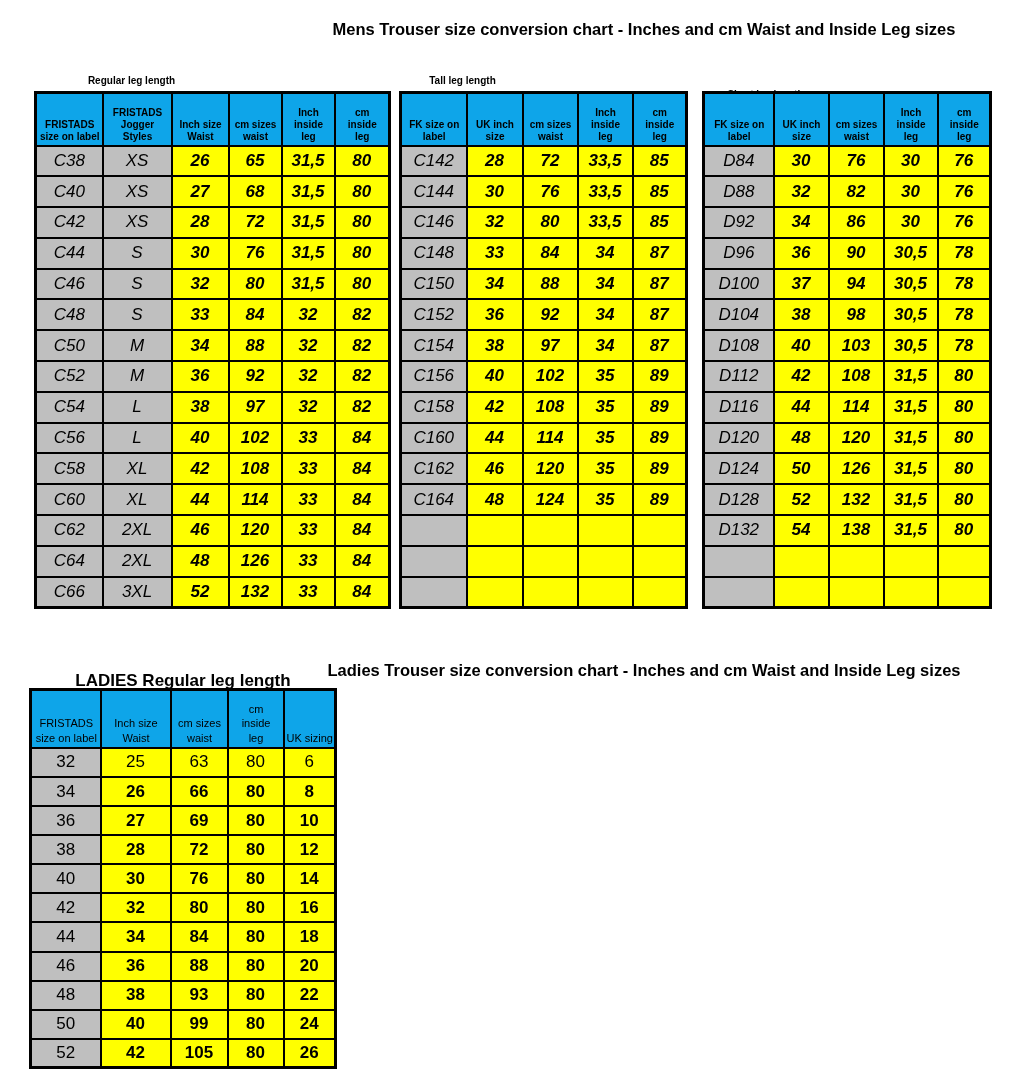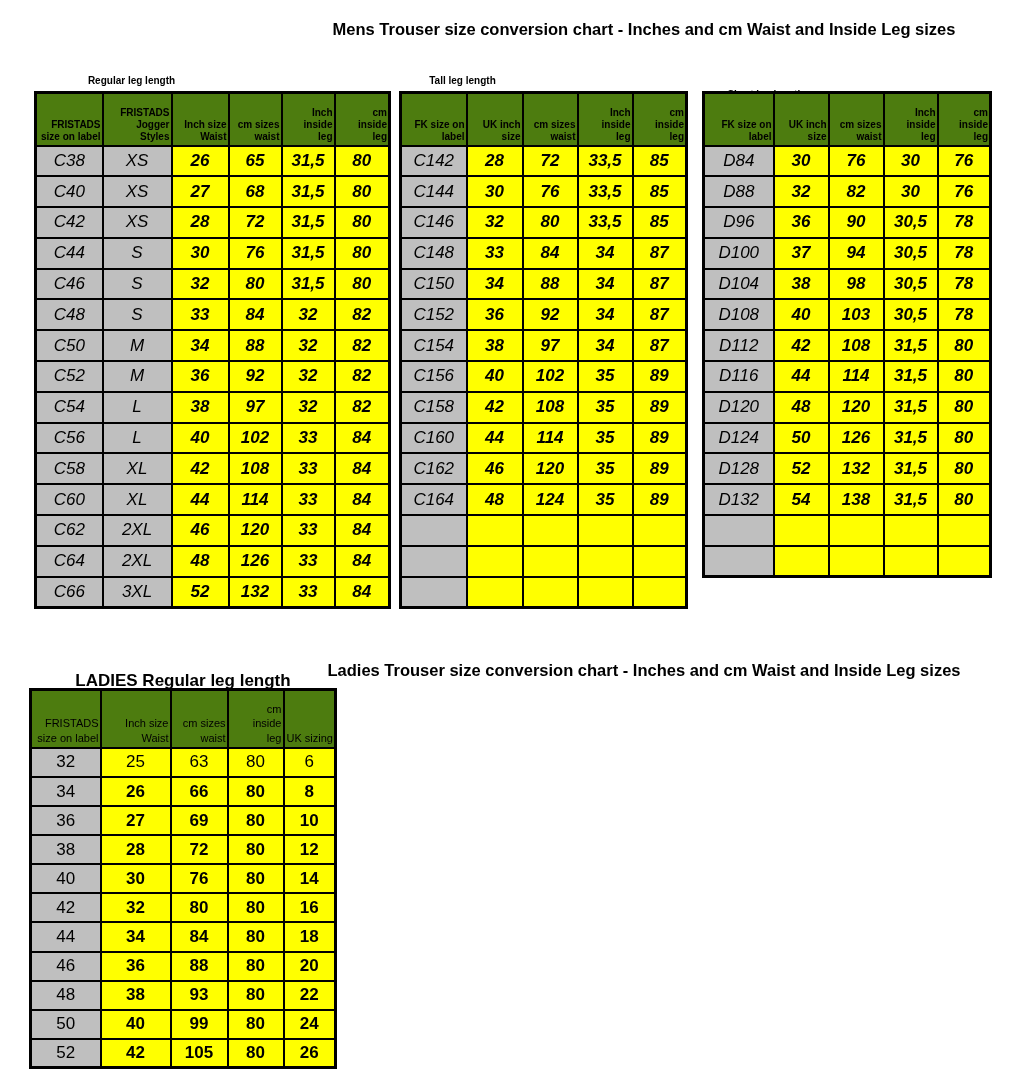--- a/index.html
+++ b/index.html
@@ -58,9 +58,9 @@
     padding: 0;
   }
   th {
-    background: #4d7c0f;
+    background: #0ea5e9;
     vertical-align: bottom;
-    text-align: right;
+    text-align: center;
     font-weight: 700;
     font-size: 10px;
     line-height: 1.18;

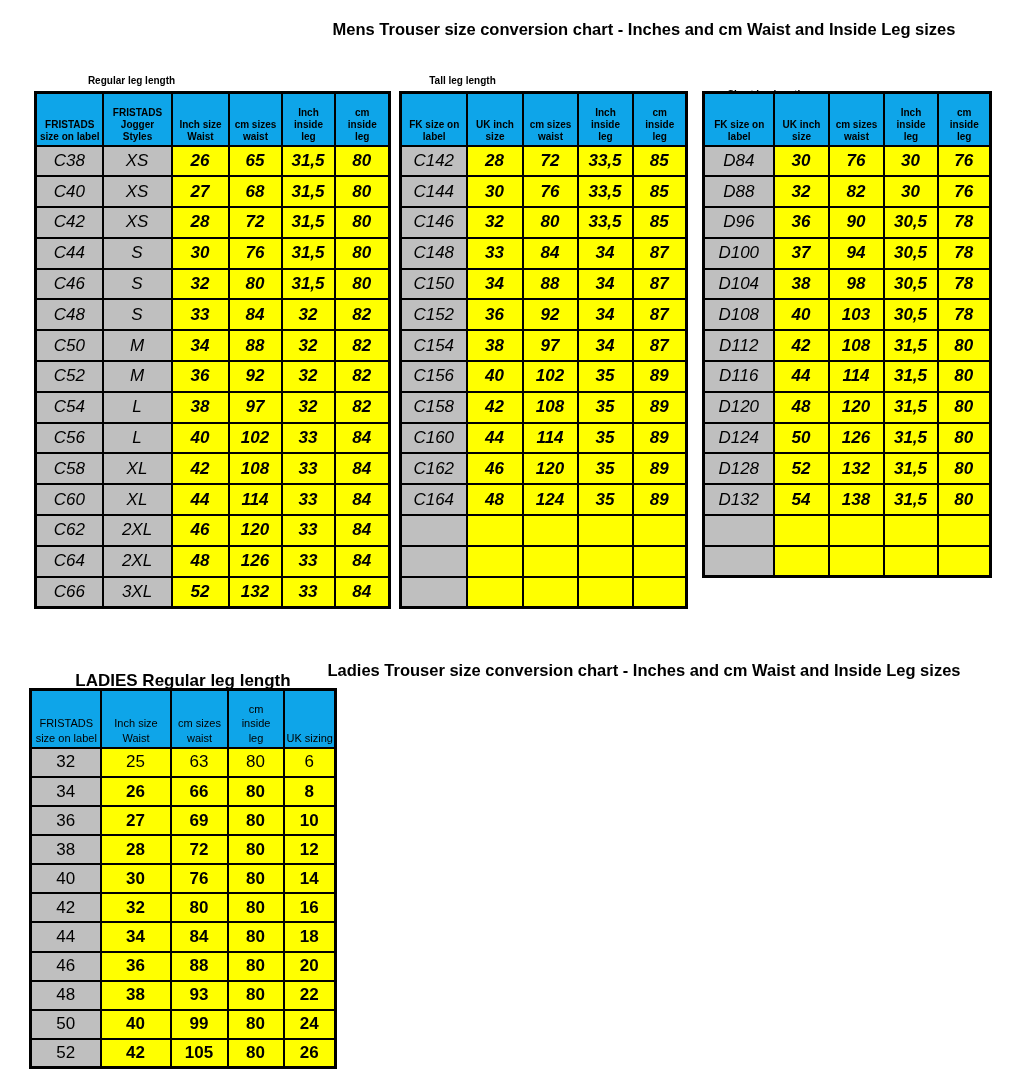--- a/index.html
+++ b/index.html
@@ -427,6 +427,13 @@
         <td class="val">76</td>
       </tr>
       <tr>
+        <td class="lbl">D92</td>
+        <td class="val">34</td>
+        <td class="val">86</td>
+        <td class="val">30</td>
+        <td class="val">76</td>
+      </tr>
+      <tr>
         <td class="lbl">D96</td>
         <td class="val">36</td>
         <td class="val">90</td>

